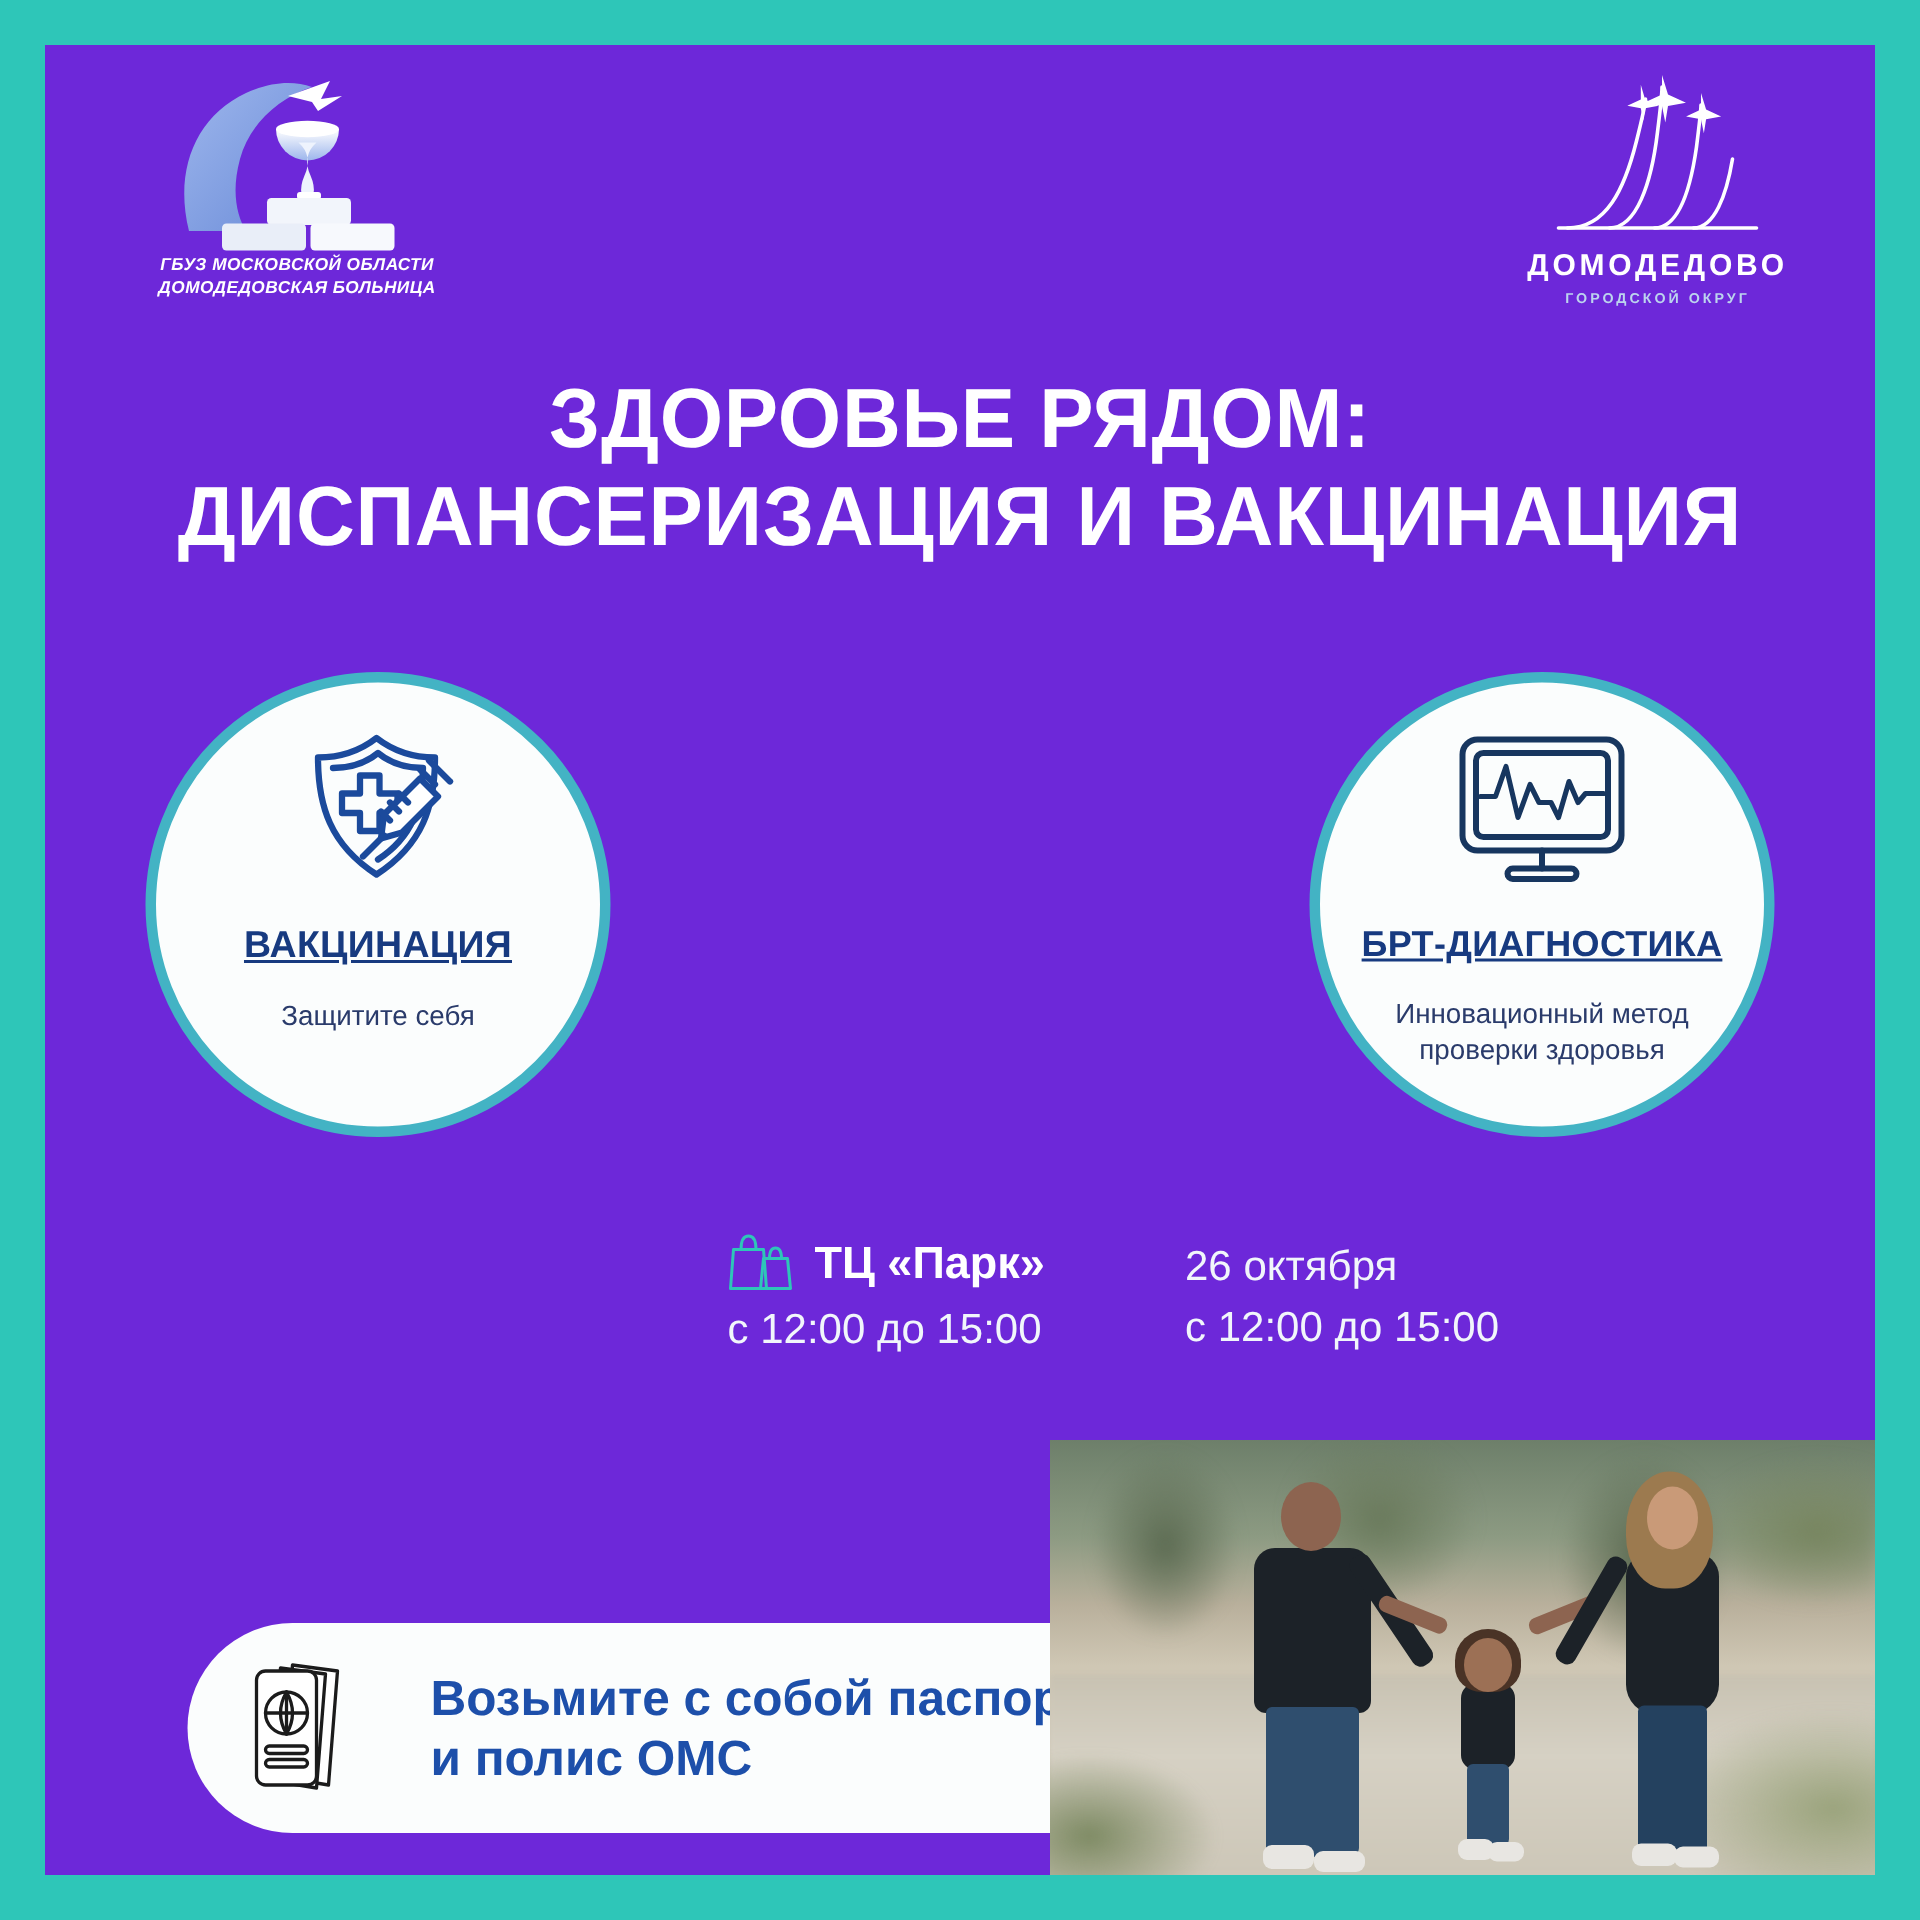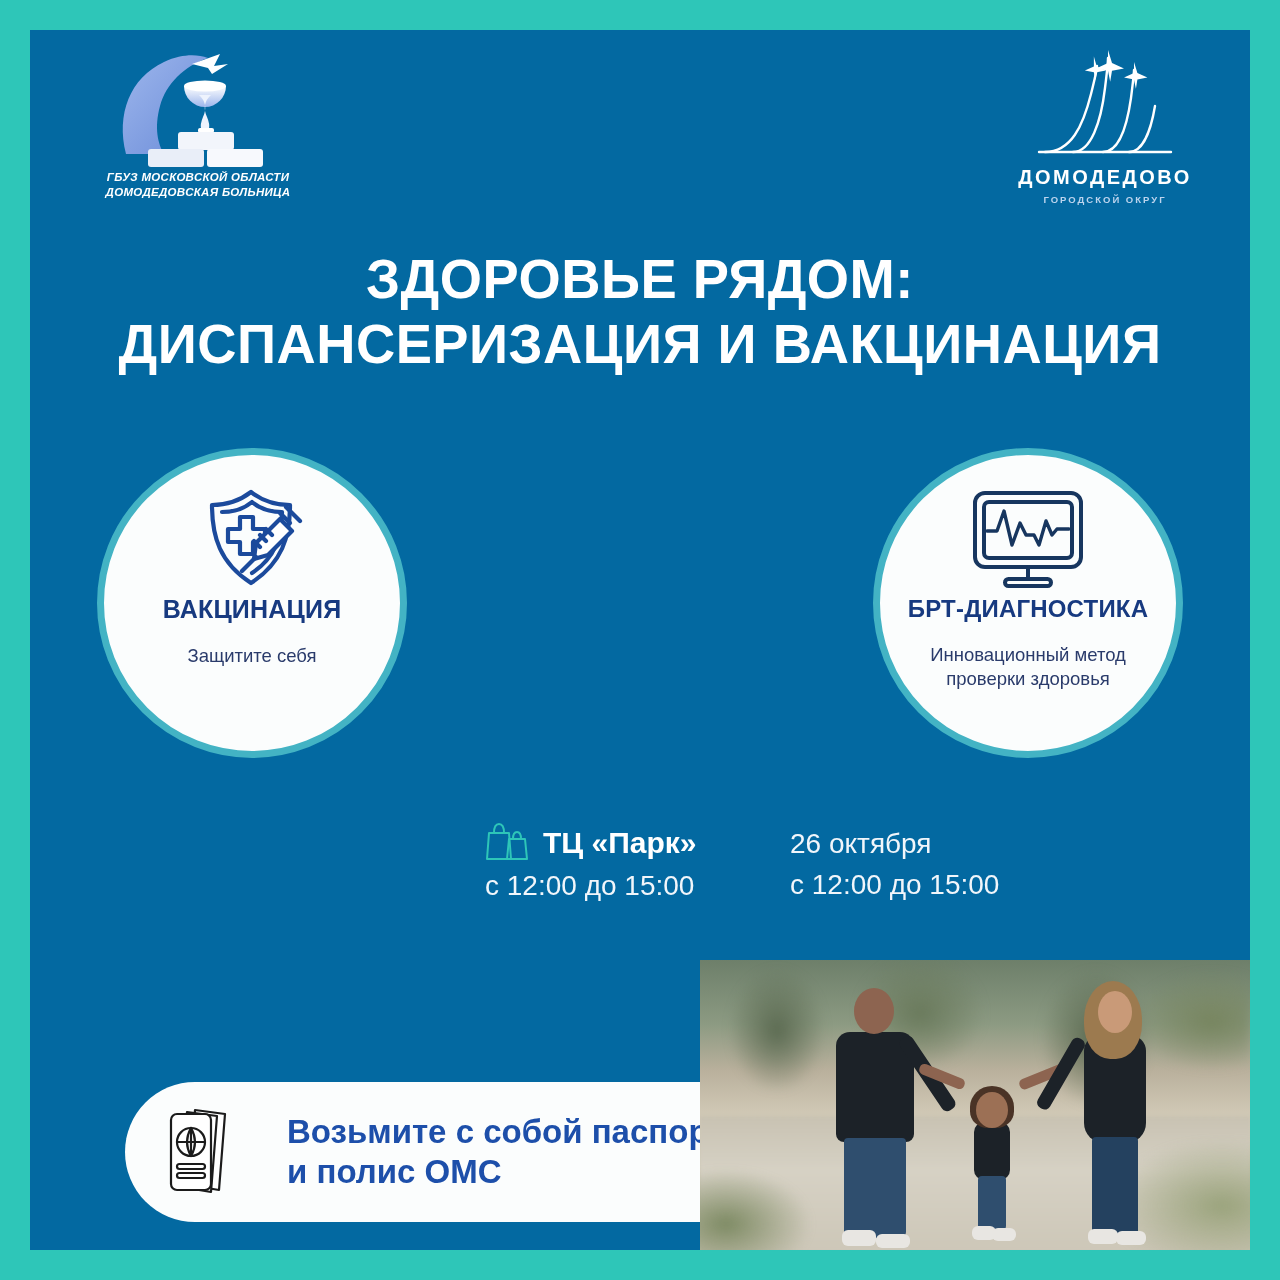--- a/index.html
+++ b/index.html
@@ -30,7 +30,7 @@
     top: 30px;
     width: 1220px;
     height: 1220px;
-    background: #0369a1;
+    background: #6d28d9;
     overflow: hidden;
   }
 

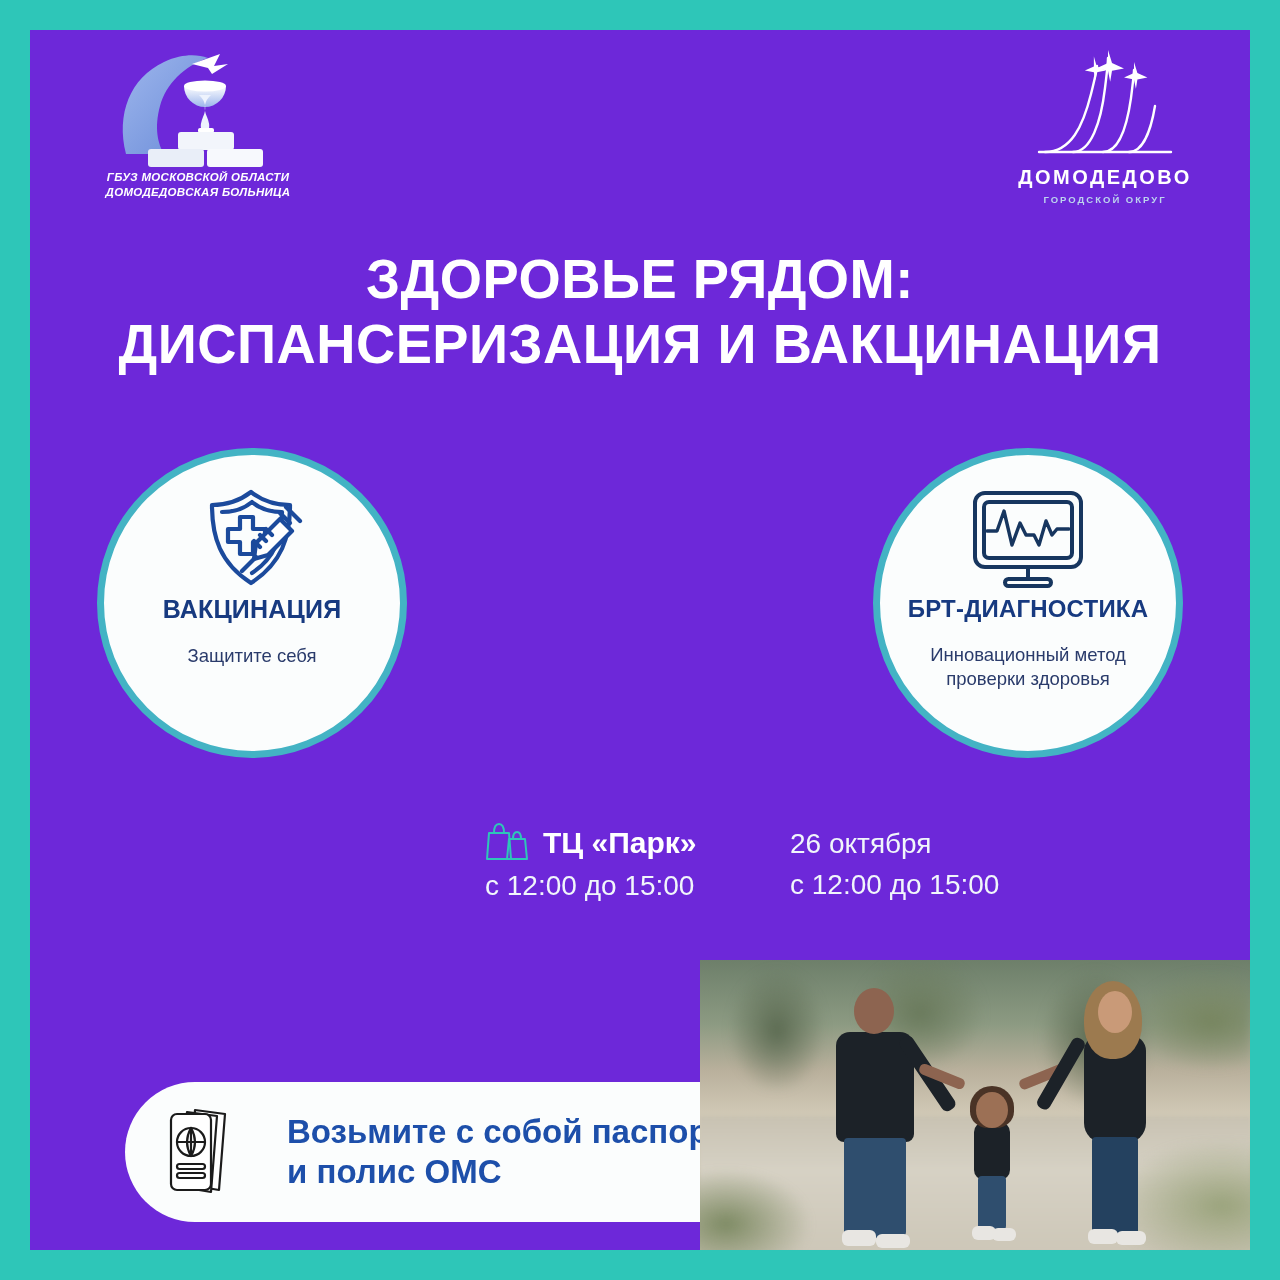--- a/index.html
+++ b/index.html
@@ -160,12 +160,13 @@
     justify-content: center;
   }
   .circle .ctitle {
-    margin-top: 4px;
+    margin-top: 25px;
     color: #173a80;
     font-weight: bold;
     font-size: 25px;
     letter-spacing: 0.2px;
     white-space: nowrap;
+    text-decoration: underline;
   }
   .circle.c2 .ctitle { font-size: 24px; }
   .circle.c3 .ctitle { font-size: 24px; }

